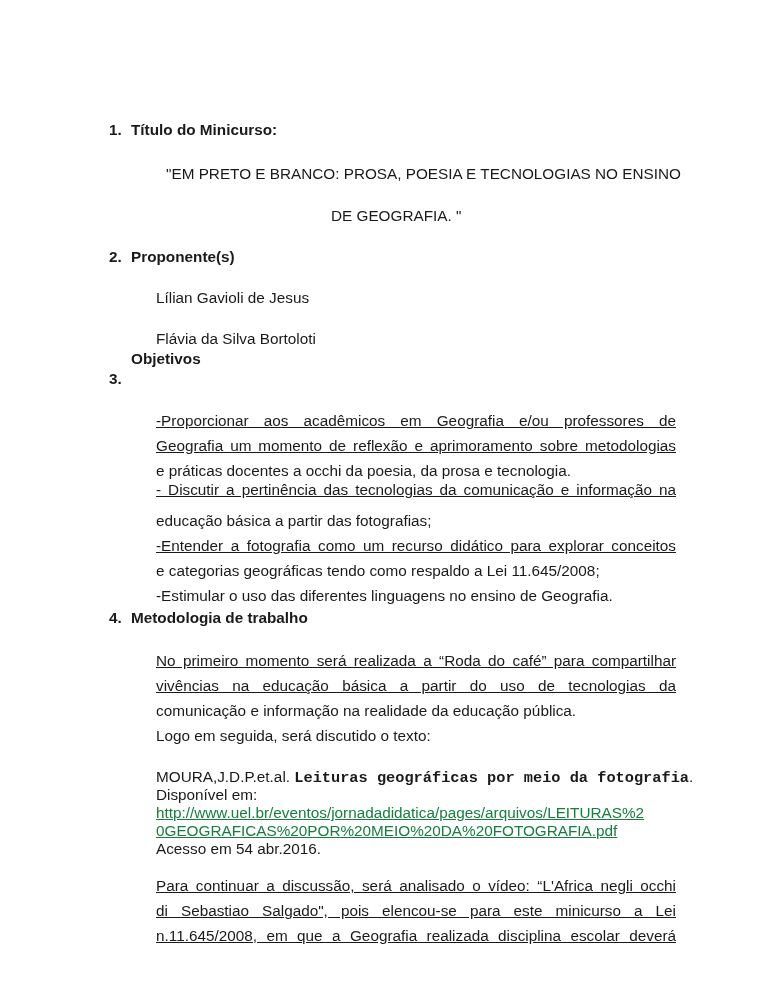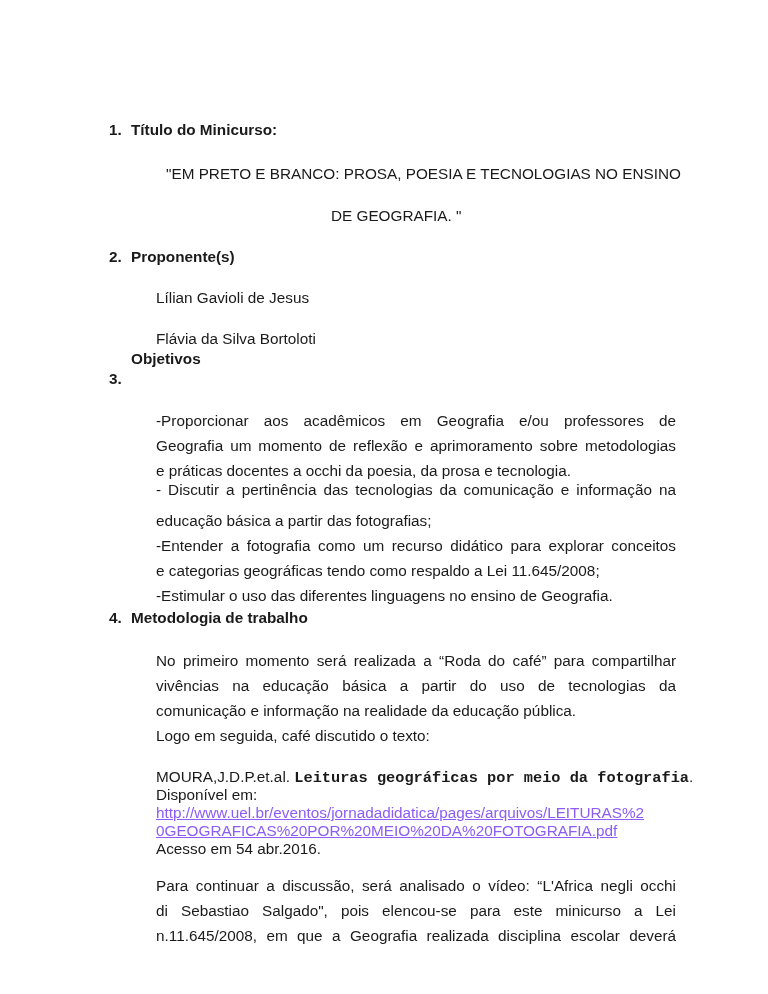--- a/index.html
+++ b/index.html
@@ -24,6 +24,7 @@
       width: 520px;
       text-align: justify;
       text-align-last: justify;
+      text-decoration: underline;
     }
     .b { font-weight: bold; font-family: Liberation Mono, monospace; }
     a.link { color: #8b5cf6; text-decoration: underline; }

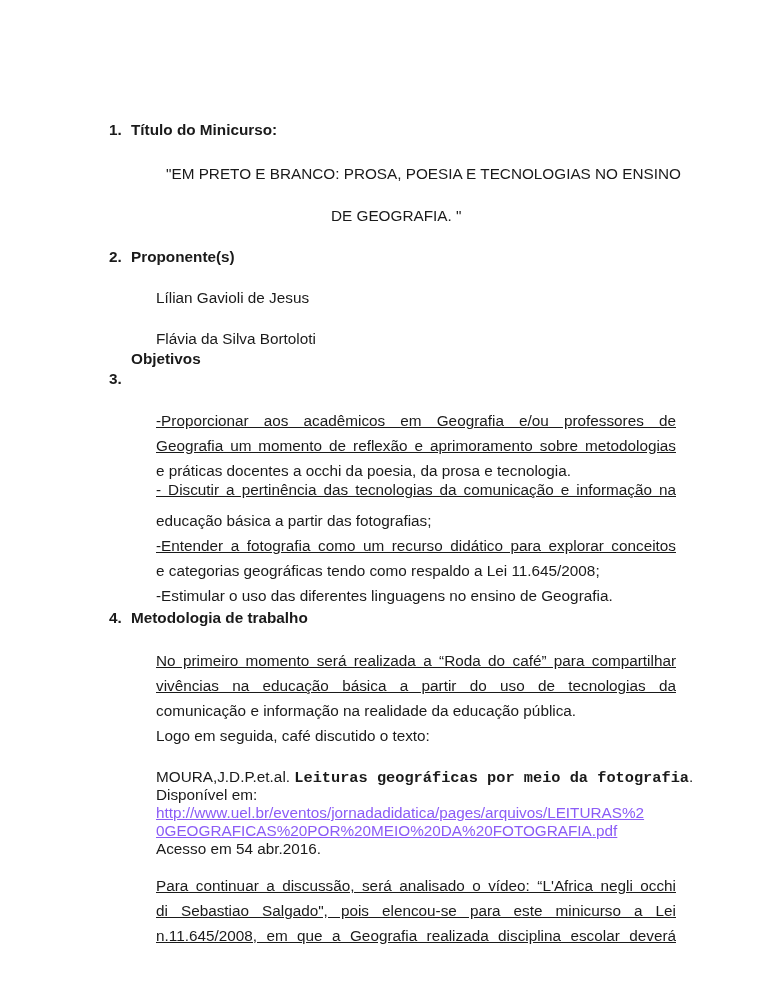--- a/index.html
+++ b/index.html
@@ -58,7 +58,7 @@
 <div class="abs body-line just" style="top:652px">No primeiro momento será realizada a “Roda do café” para compartilhar</div>
 <div class="abs body-line just" style="top:677px">vivências na educação básica a partir do uso de tecnologias da</div>
 <span class="abs body-line" style="top:702px">comunicação e informação na realidade da educação pública.</span>
-<span class="abs body-line" style="top:727px">Logo em seguida, café discutido o texto:</span>
+<span class="abs body-line" style="top:727px">Logo em seguida, será discutido o texto:</span>
 
 <div class="abs body-line" style="top:768px">
   <span>MOURA,J.D.P.et.al. </span><span class="b">Leituras geográficas por meio da fotografia</span><span>.</span>

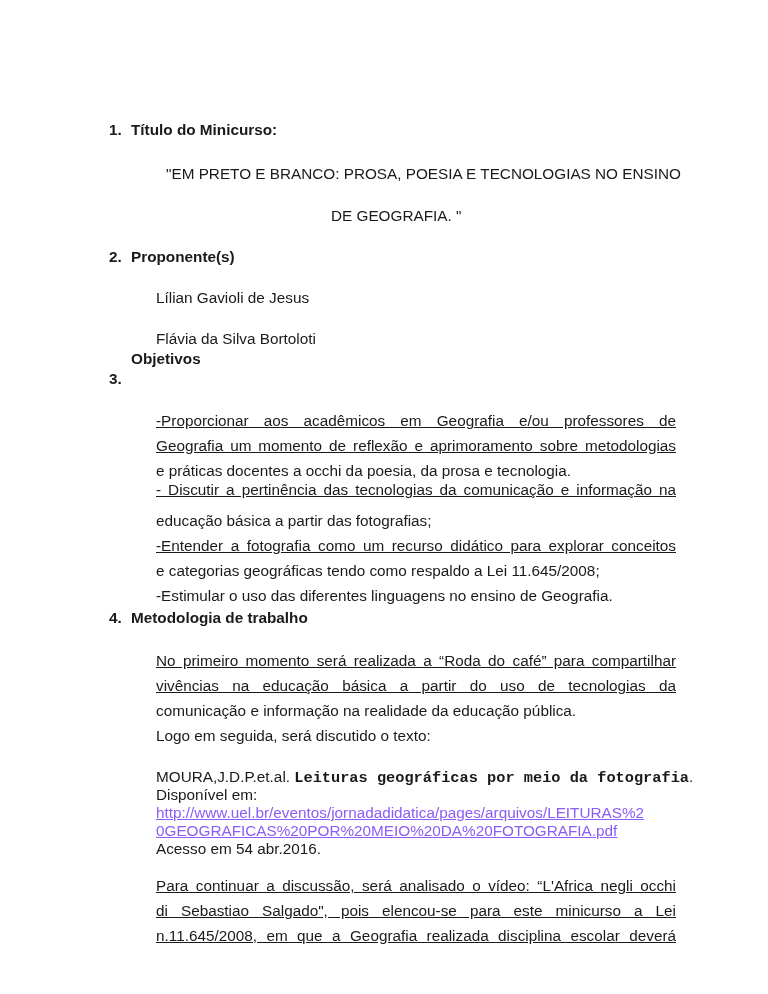--- a/index.html
+++ b/index.html
@@ -27,7 +27,7 @@
       text-decoration: underline;
     }
     .b { font-weight: bold; font-family: Liberation Mono, monospace; }
-    a.link { color: #8b5cf6; text-decoration: underline; }
+    a.link { color: #15803d; text-decoration: underline; }
   </style>
 </head>
 <body>

